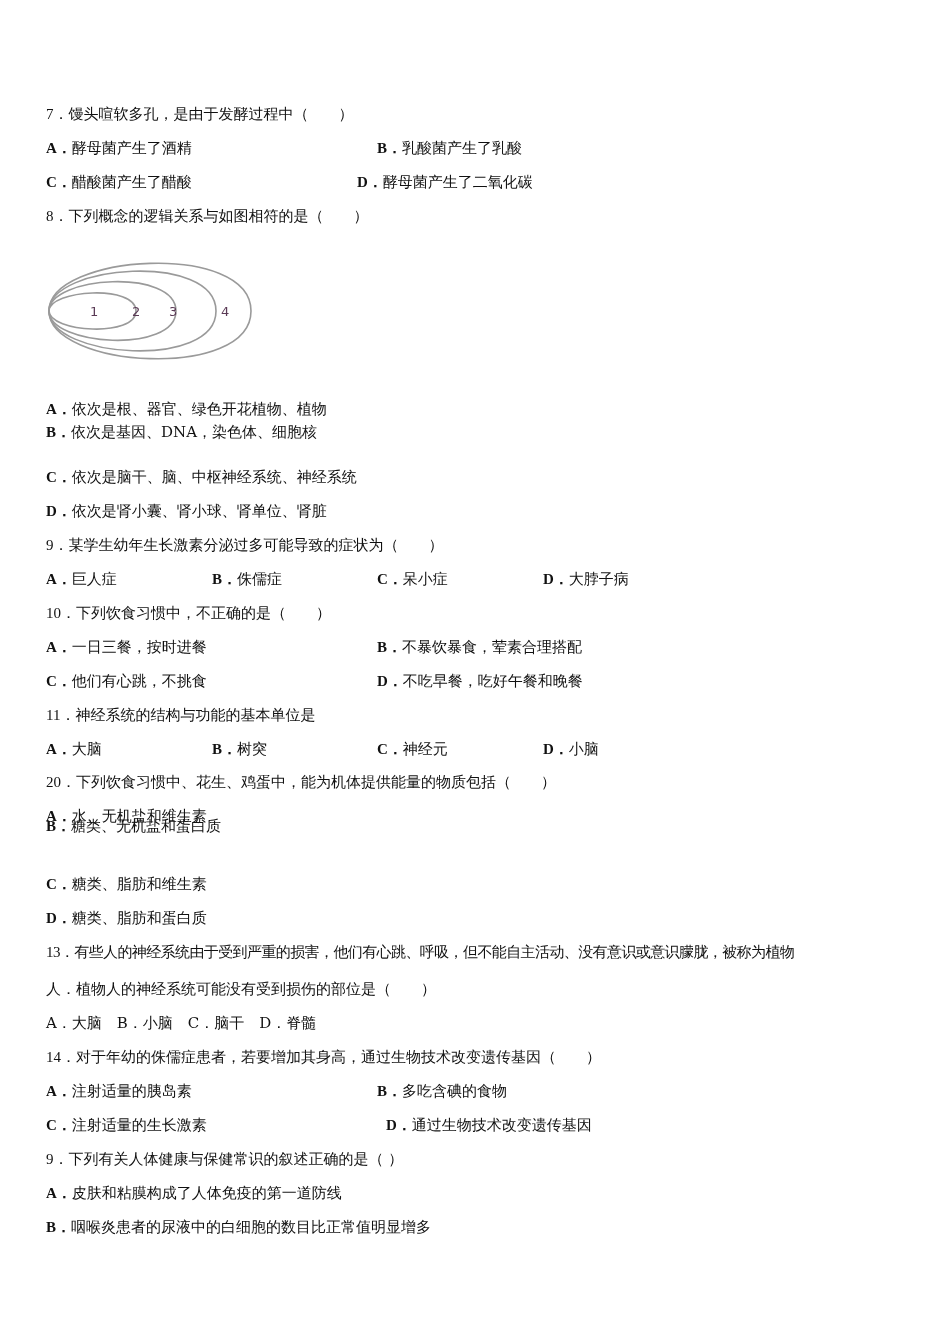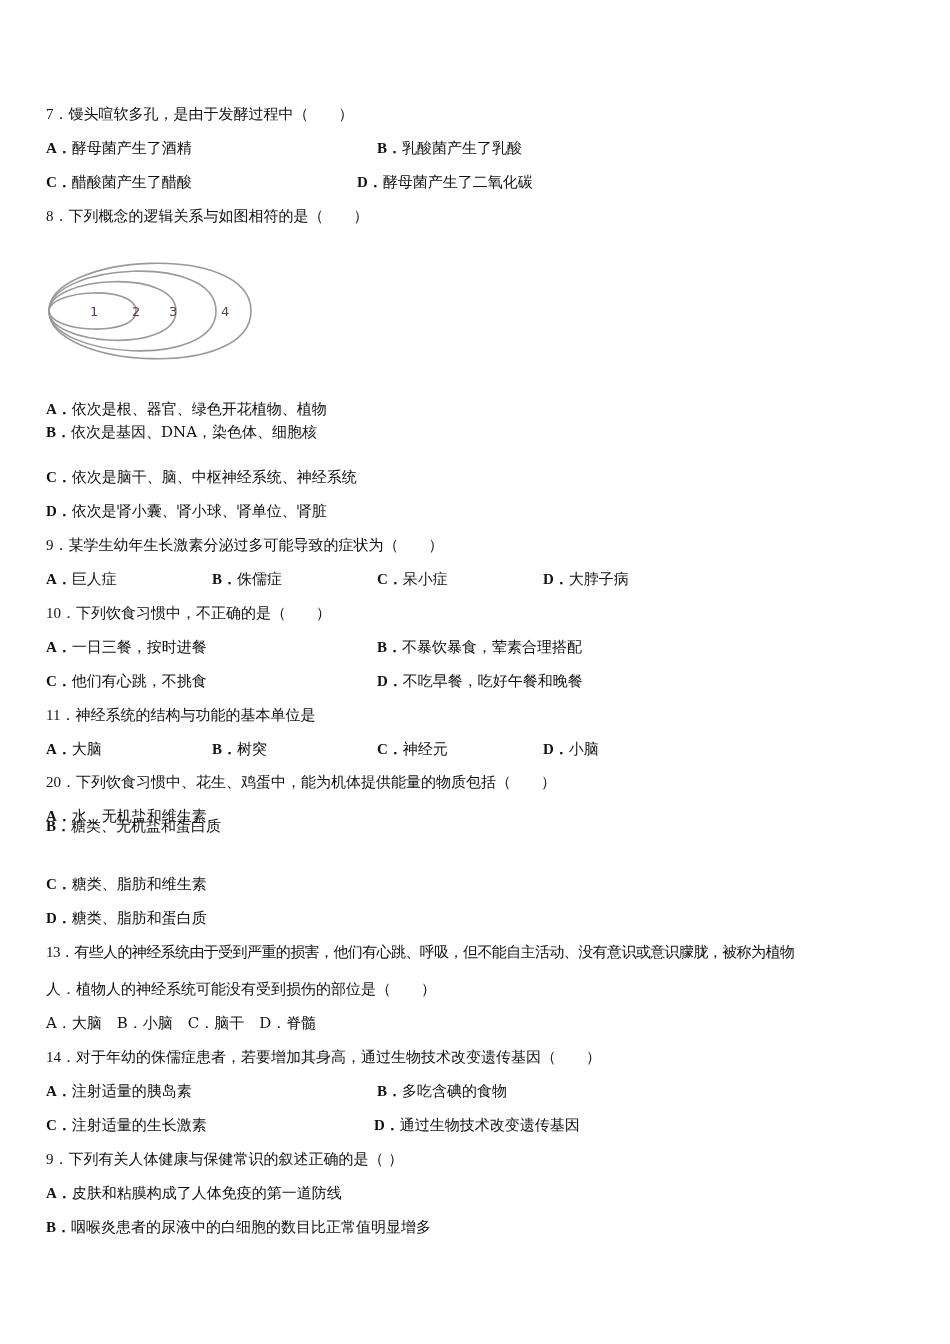--- a/index.html
+++ b/index.html
@@ -108,7 +108,7 @@
 </div>
 <div class="line" style="top:1113px">
   <span class="col" style="left:0"><span class="opt-label">C．</span><span>注射适量的生长激素</span></span>
-  <span class="col" style="left:328px"><span class="opt-label">D．</span><span>通过生物技术改变遗传基因</span></span>
+  <span class="col" style="left:340px"><span class="opt-label">D．</span><span>通过生物技术改变遗传基因</span></span>
 </div>
 
 <div class="line" style="top:1147px">

